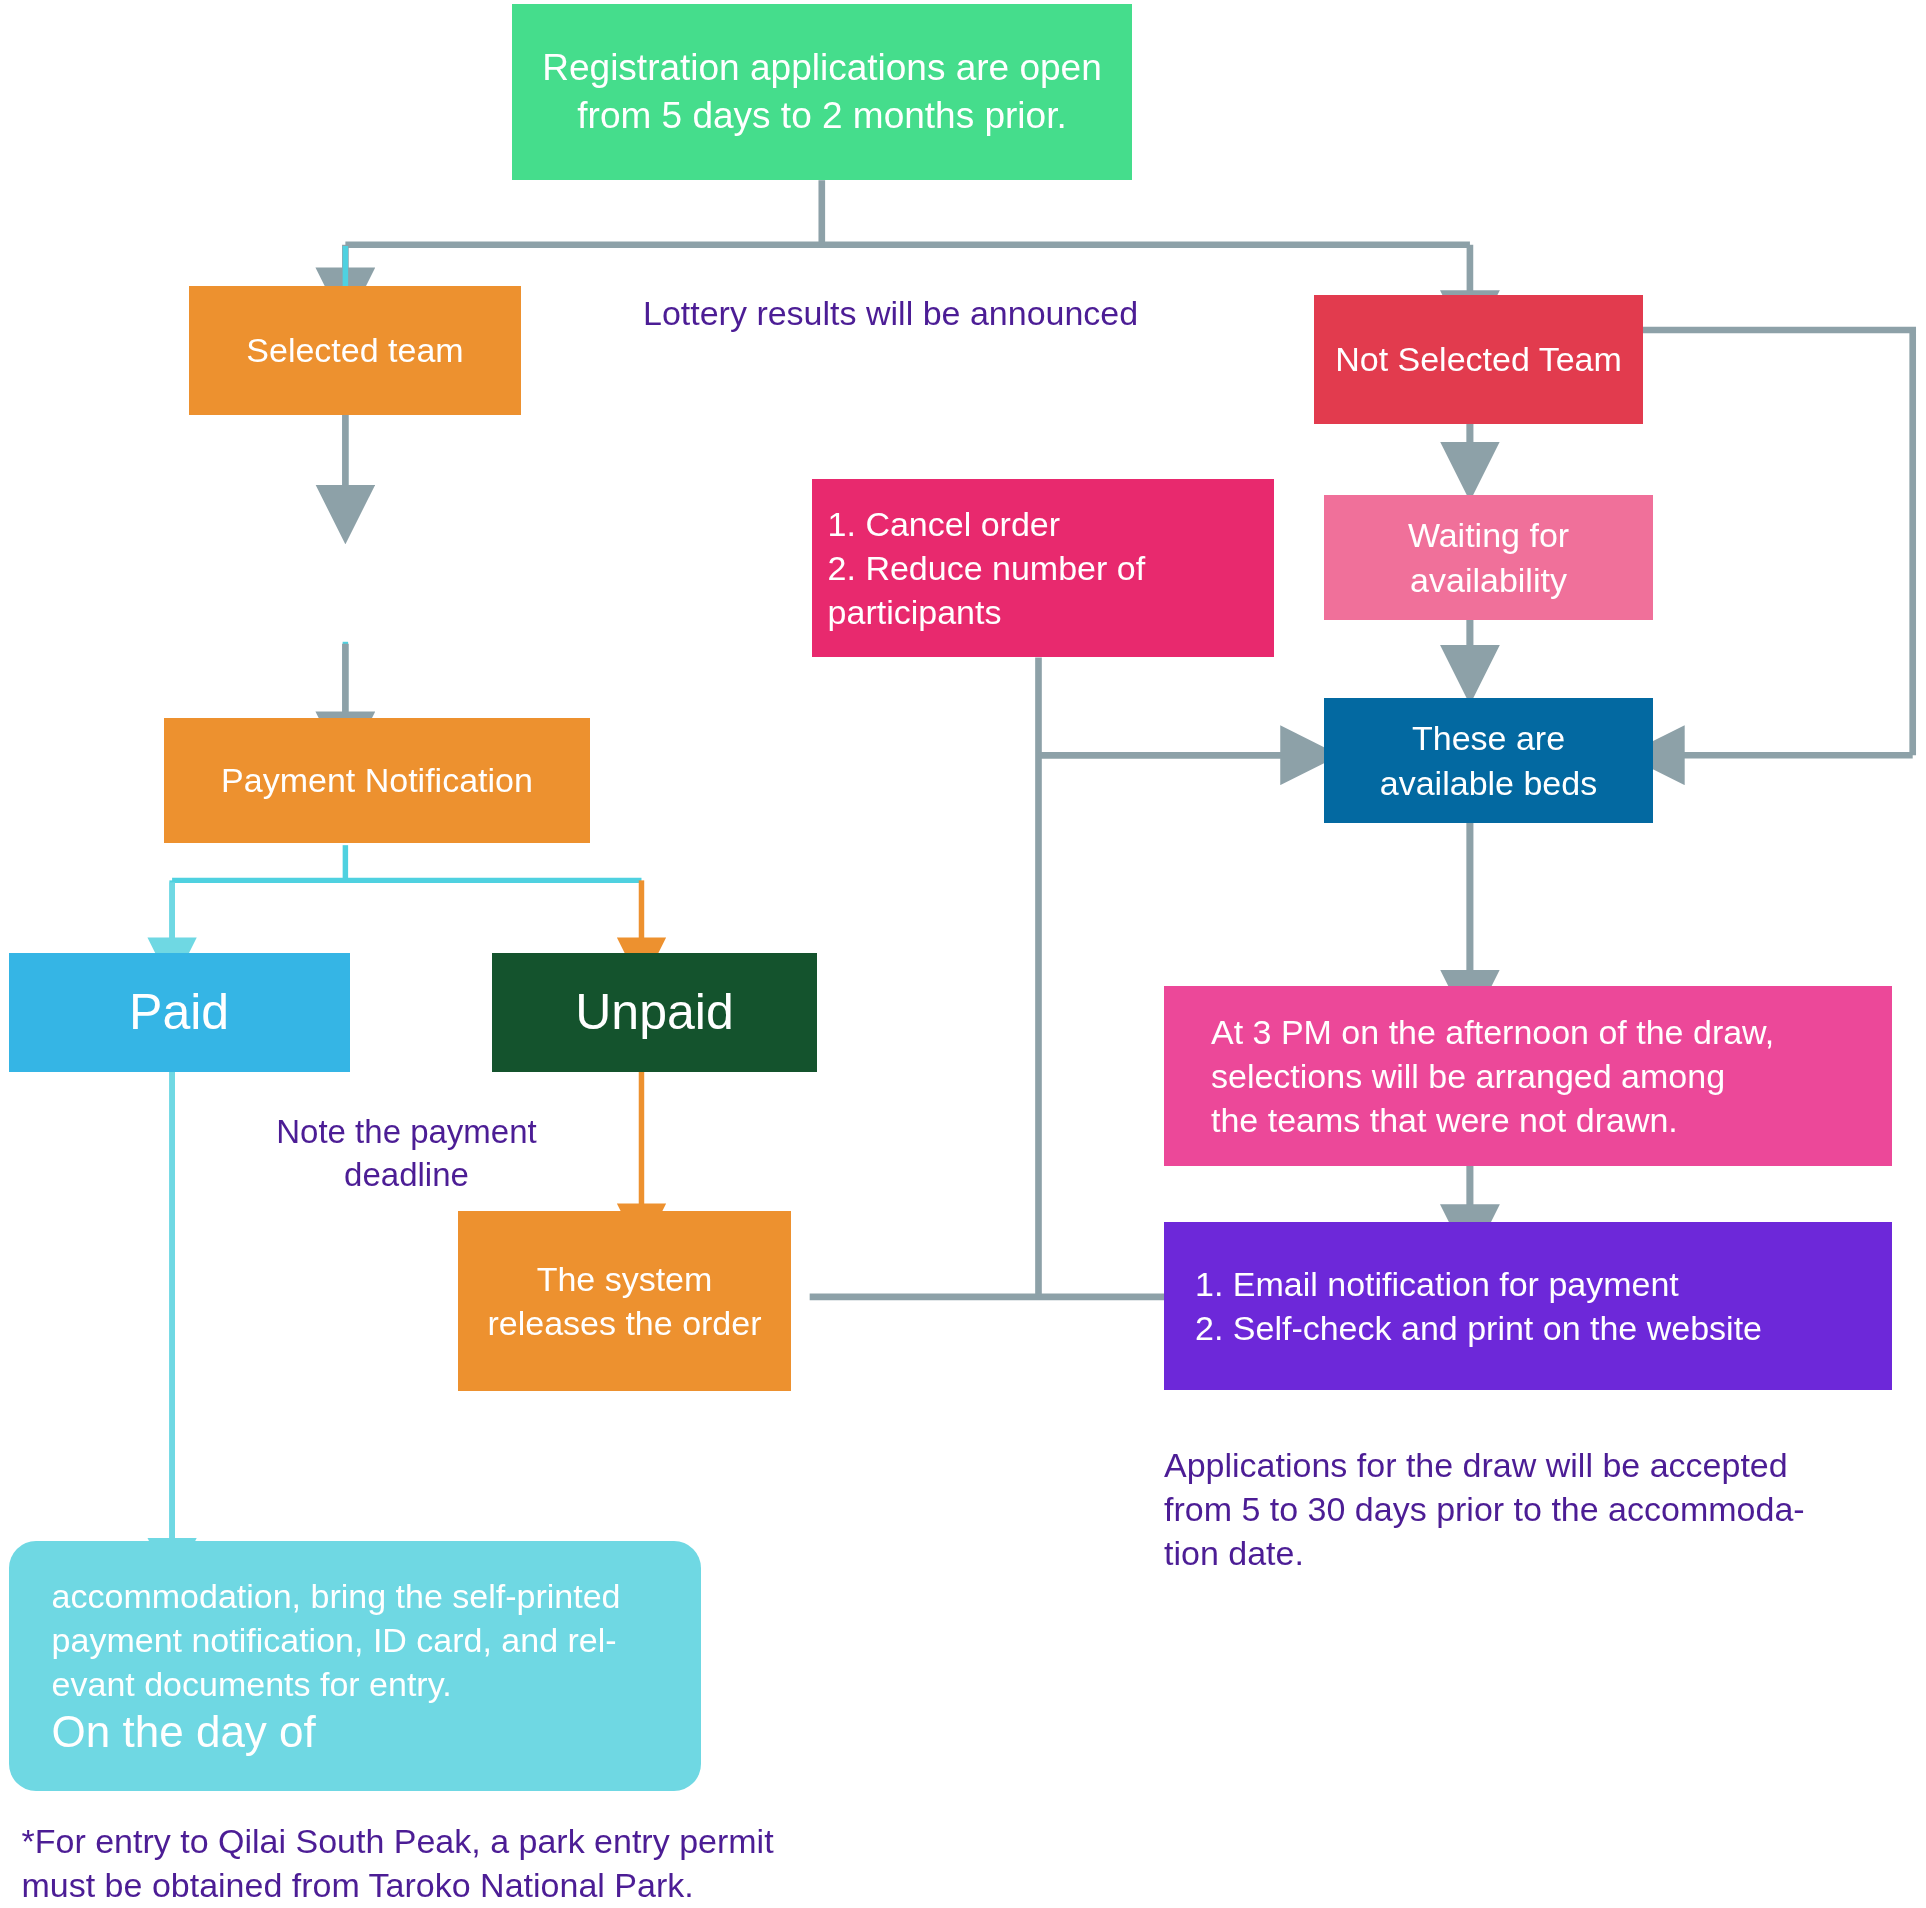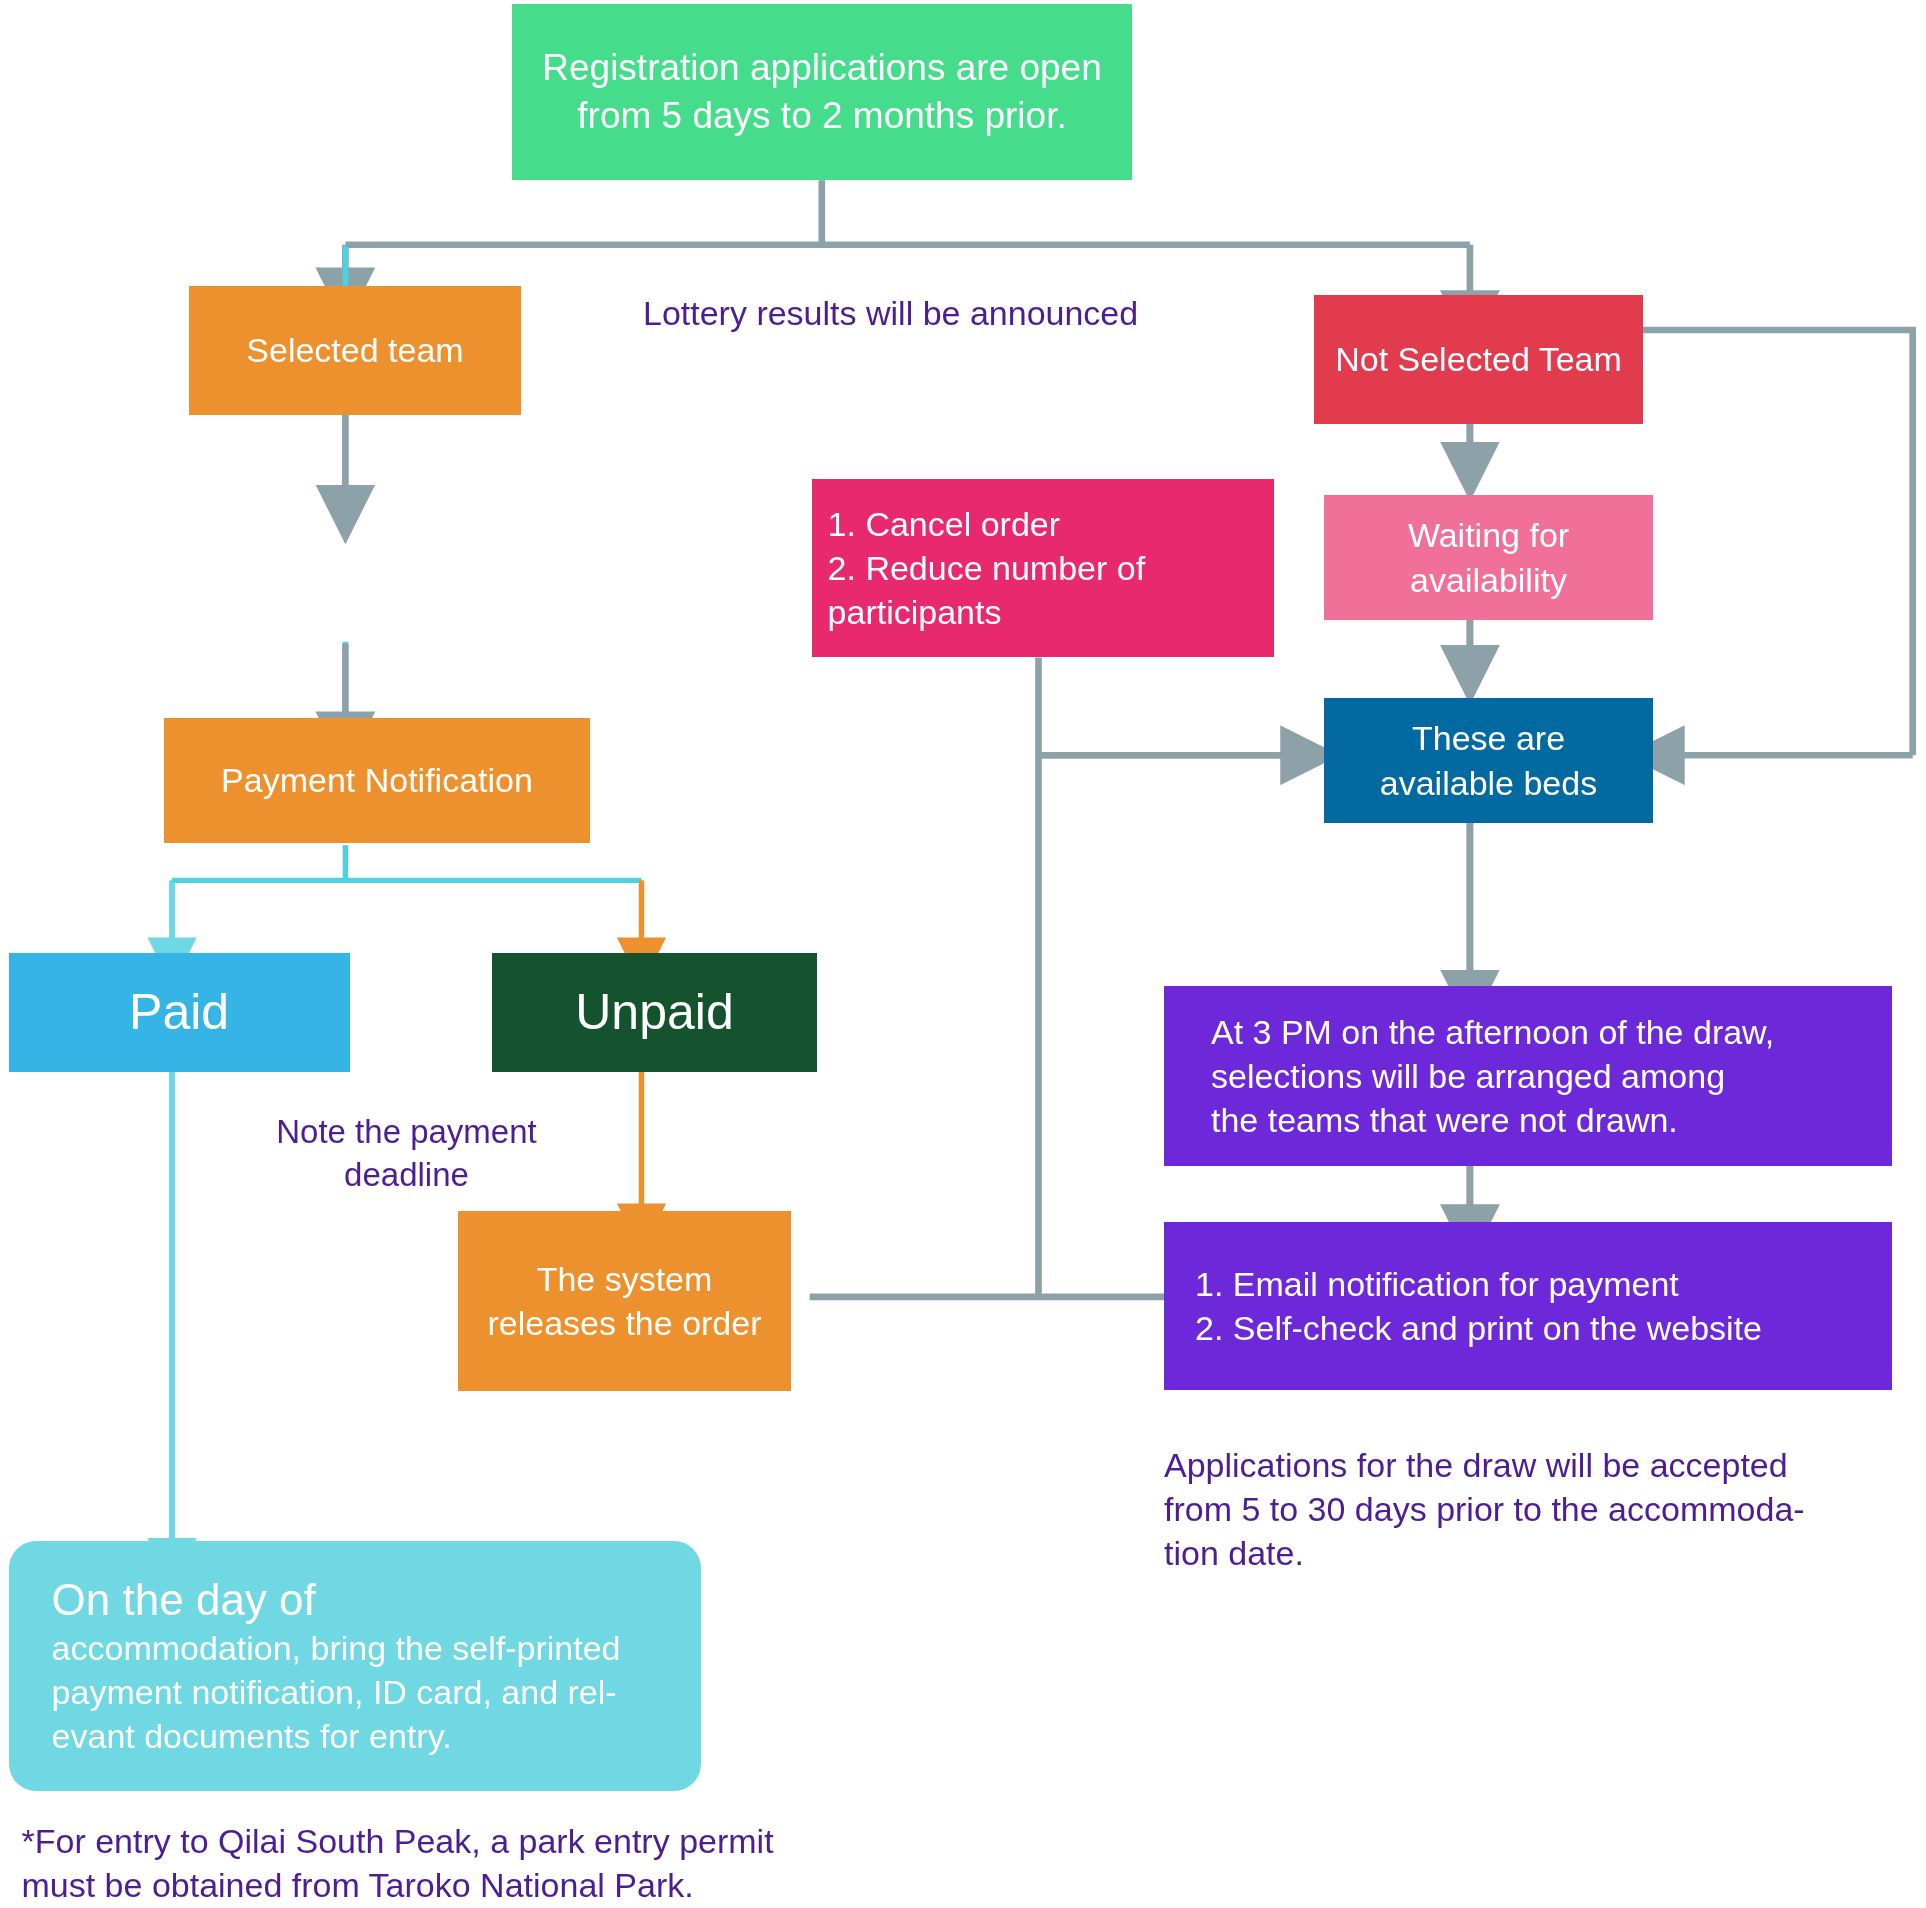--- a/index.html
+++ b/index.html
@@ -136,7 +136,7 @@
 available beds</div>
   </div>
 
-  <div class="node c-left" style="left:1164px;top:986px;width:728px;height:180px;background:#6d28d9;padding:8px 47px;">
+  <div class="node c-left" style="left:1164px;top:986px;width:728px;height:180px;background:#ec4899;padding:8px 47px;">
     <div class="txt" style="font-size:34px;white-space:pre-line;">At 3 PM on the afternoon of the draw,
 selections will be arranged among
 the teams that were not drawn.</div>

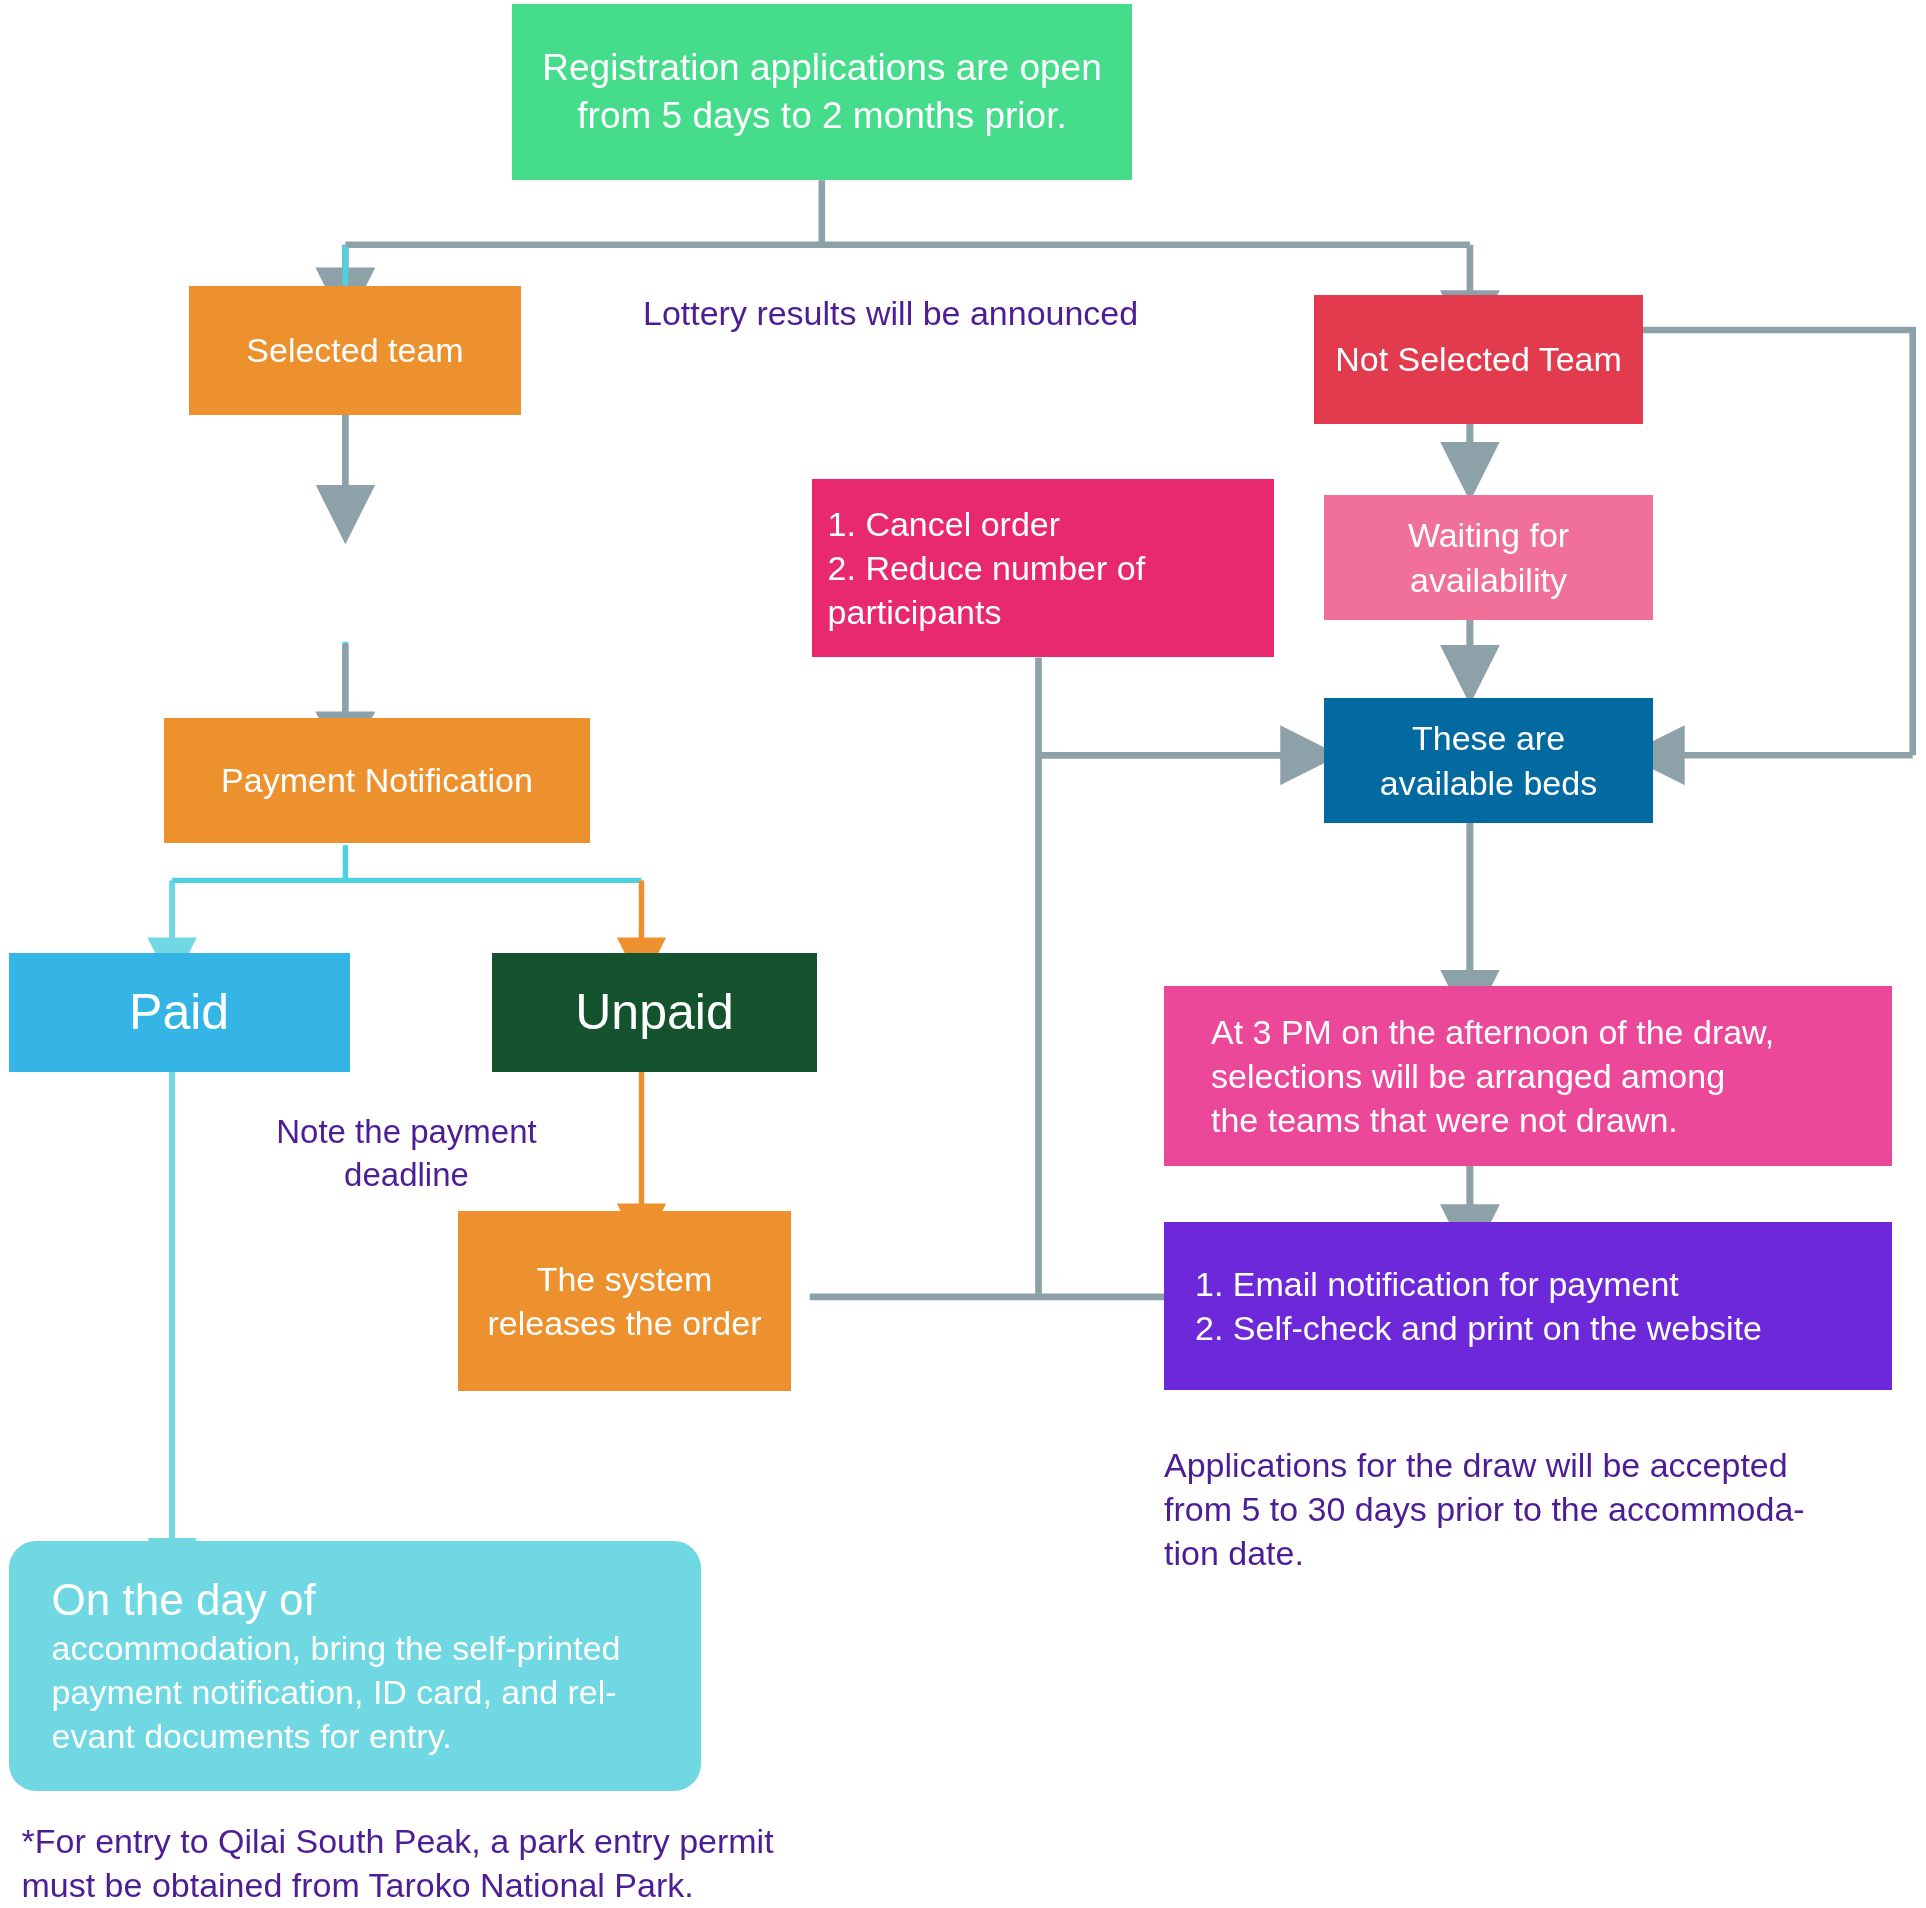--- a/index.html
+++ b/index.html
@@ -152,10 +152,10 @@
 tion date.</div>
 
   <div class="node rounded" style="left:8.6px;top:1541px;width:692px;height:250px;background:#6FD8E3;padding:0 43px;flex-direction:column;justify-content:center;align-items:flex-start;">
-    <div class="txt" style="font-size:44px;line-height:1.18;">On the day of</div>
     <div class="txt" style="font-size:34px;white-space:pre-line;">accommodation, bring the self-printed
 payment notification, ID card, and rel-
 evant documents for entry.</div>
+    <div class="txt" style="font-size:44px;line-height:1.18;">On the day of</div>
   </div>
 
   <div class="label" style="left:21.5px;top:1819px;width:900px;font-size:34px;white-space:pre-line;">*For entry to Qilai South Peak, a park entry permit

